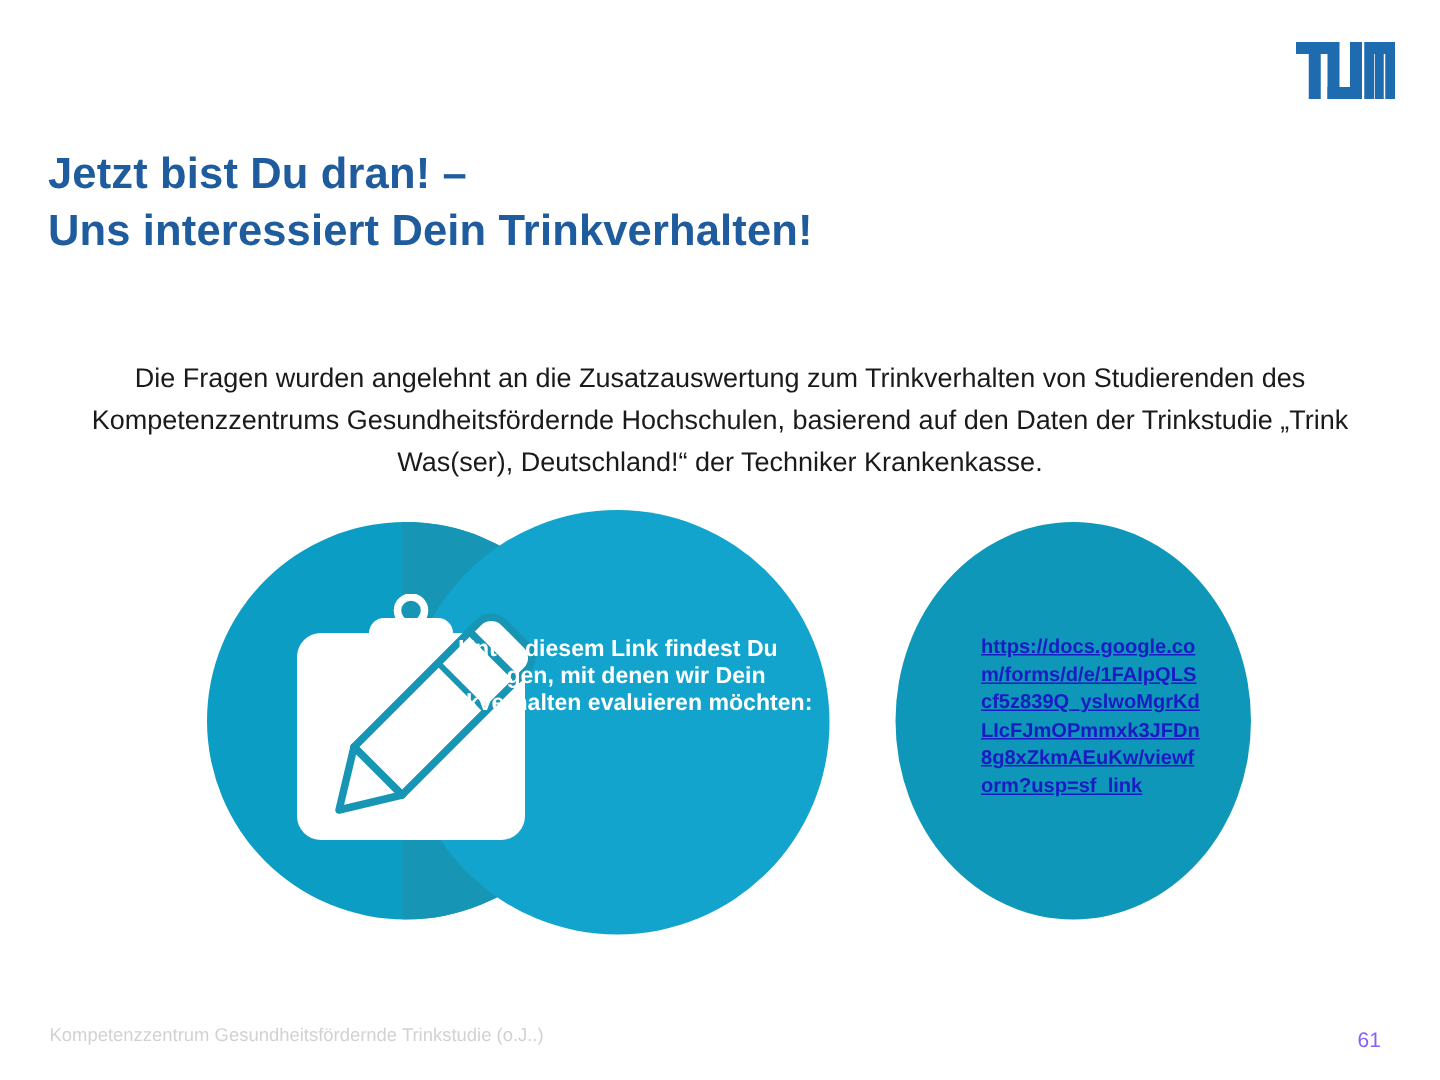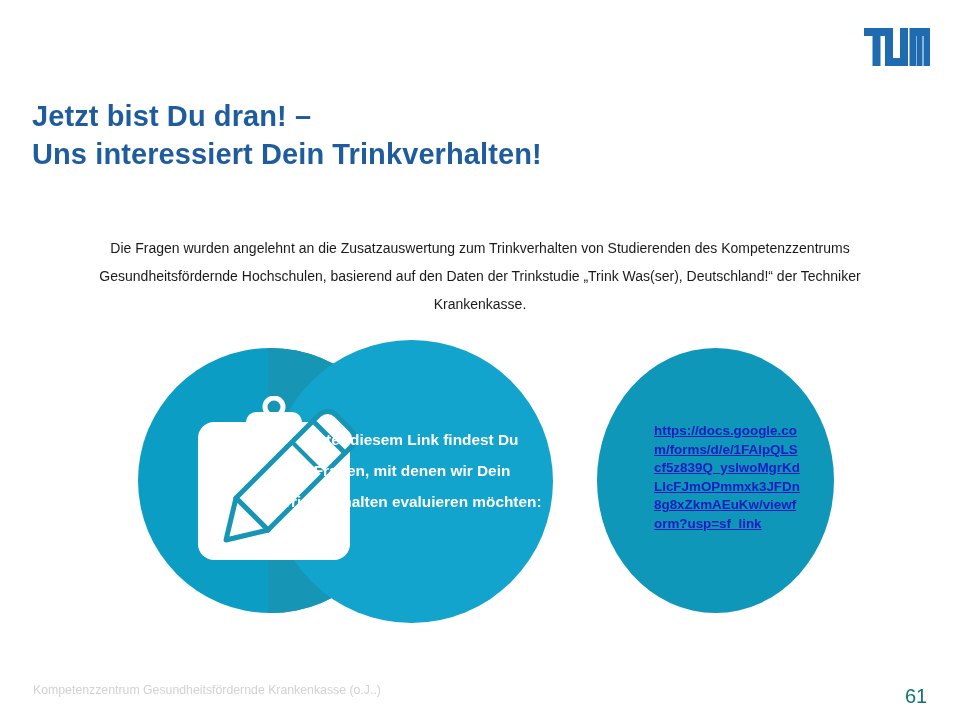--- a/index.html
+++ b/index.html
@@ -48,7 +48,7 @@
     width: 840px;
     text-align: center;
     color: #1a1a1a;
-    font-size: 14px;
+    font-size: 18px;
     line-height: 28px;
     font-weight: 400;
   }

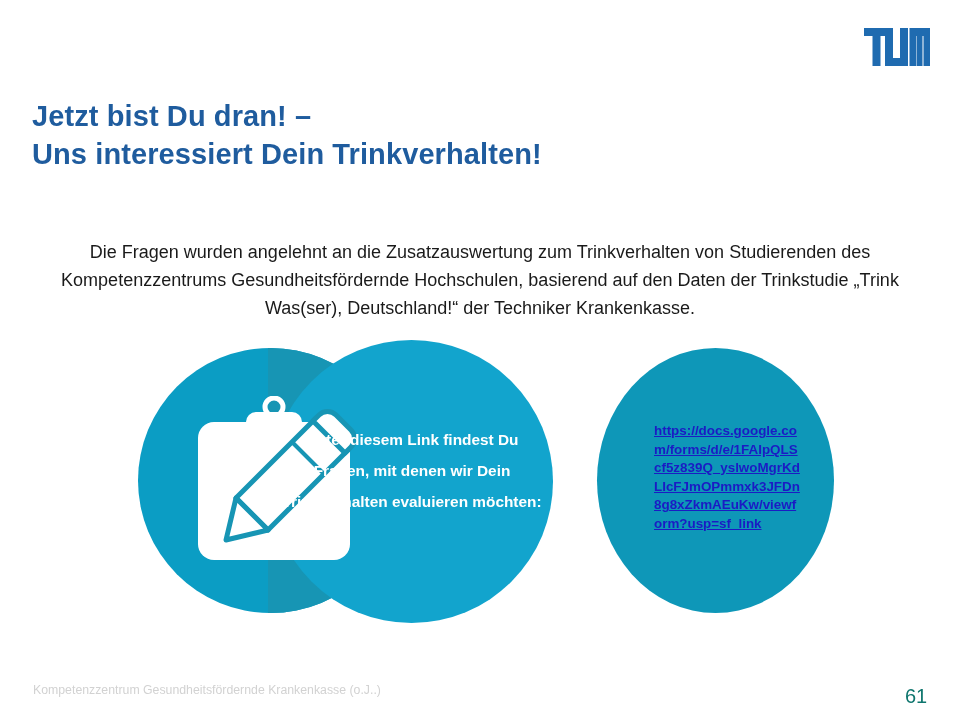--- a/index.html
+++ b/index.html
@@ -114,7 +114,7 @@
     text-align: center;
     color: #ffffff;
     font-size: 15.4px;
-    line-height: 31px;
+    line-height: 18px;
     font-weight: bold;
   }
 

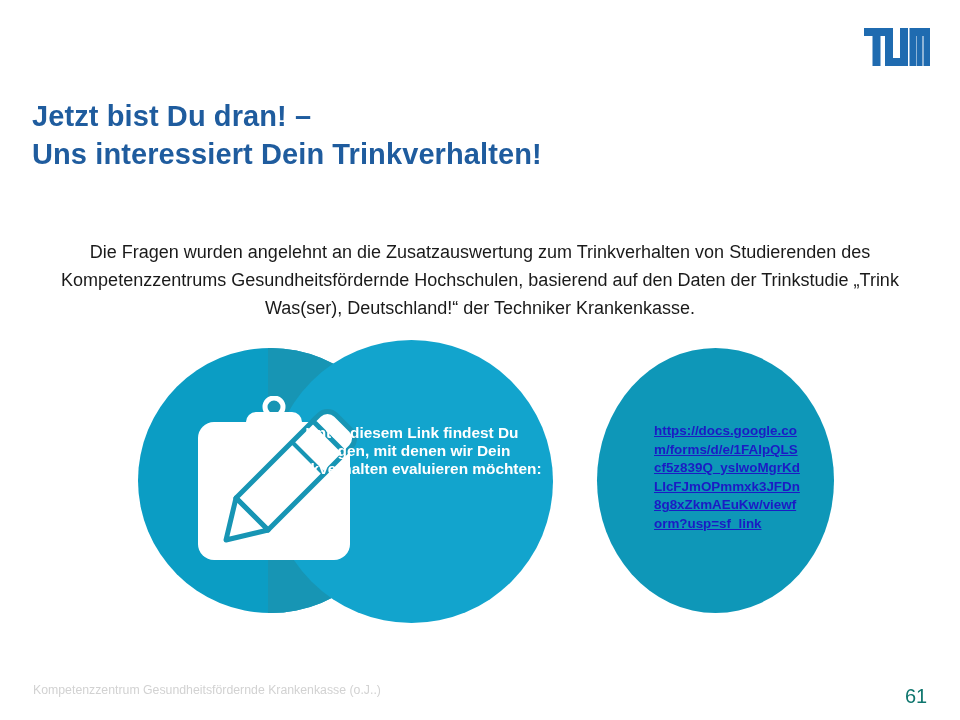--- a/index.html
+++ b/index.html
@@ -213,7 +213,7 @@
   <a id="form-link" href="#">https://docs.google.com/forms/d/e/1FAIpQLScf5z839Q_yslwoMgrKdLIcFJmOPmmxk3JFDn8g8xZkmAEuKw/viewform?usp=sf_link</a>
 </div>
 
-<div id="footer-source">Kompetenzzentrum Gesundheitsfördernde Krankenkasse (o.J..)</div>
+<div id="footer-source">Kompetenzzentrum Gesundheitsfördernde Trinkstudie (o.J..)</div>
 <div id="page-number">61</div>
 
 </body></html>

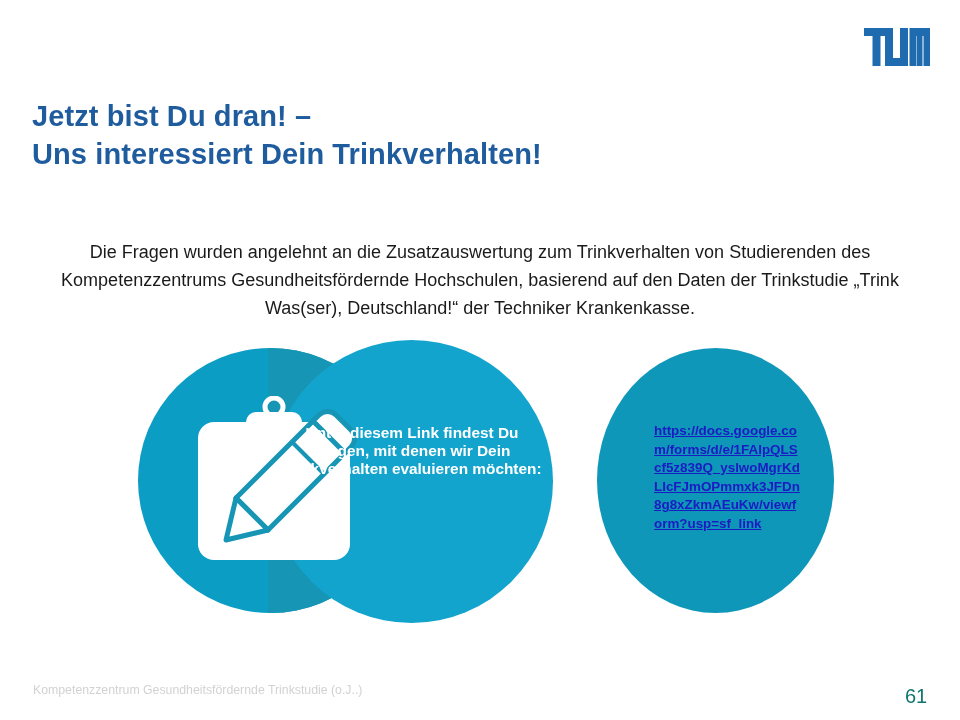--- a/index.html
+++ b/index.html
@@ -149,8 +149,8 @@
     position: absolute;
     left: 905px;
     top: 685px;
-    color: #0f766e;
-    font-size: 20px;
+    color: #8b5cf6;
+    font-size: 14px;
     font-weight: 400;
   }
 </style>

